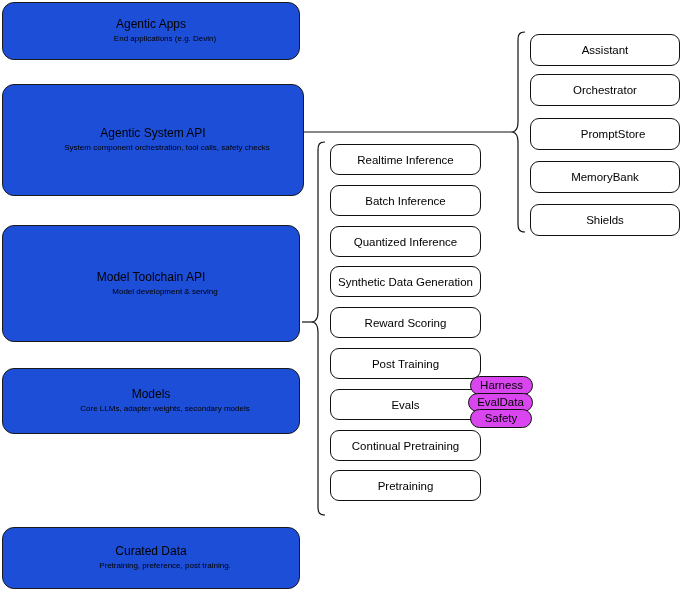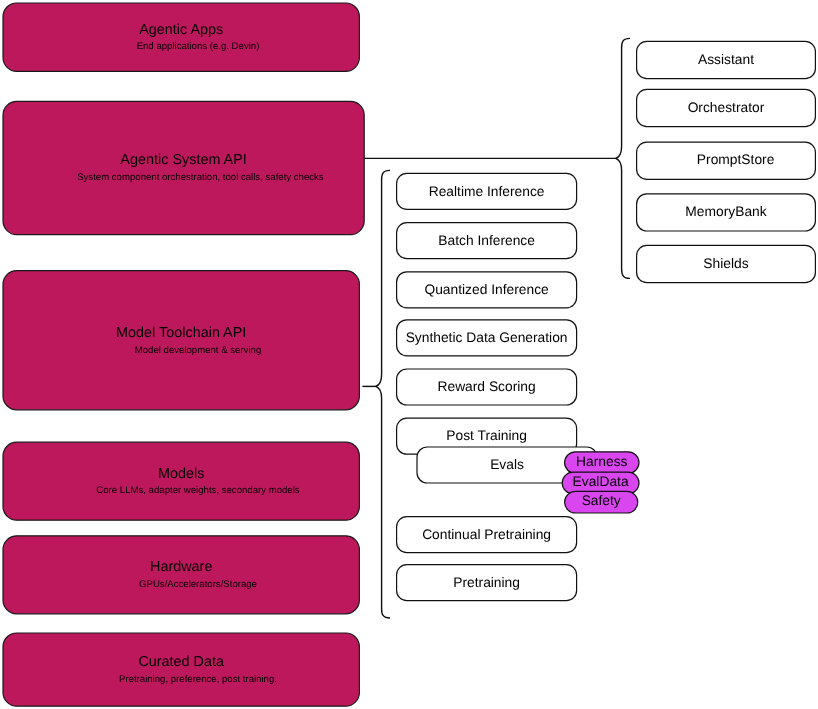--- a/index.html
+++ b/index.html
@@ -26,7 +26,7 @@
     box-sizing: border-box;
     border: 1.2px solid #1a1a1a;
     border-radius: 12px;
-    background: #be185d;
+    background: #1d4ed8;
     display: flex;
     flex-direction: column;
     align-items: center;

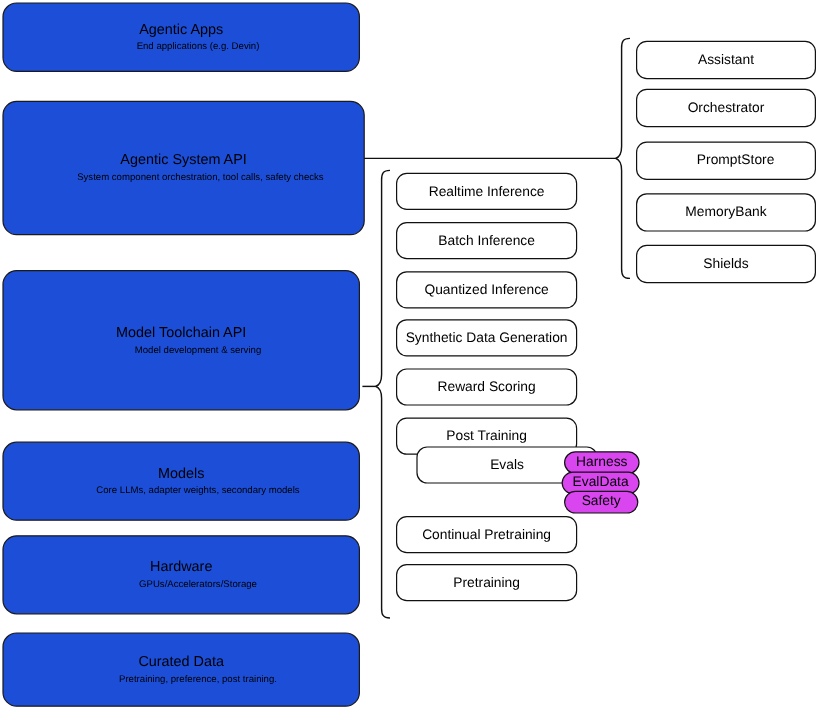--- a/index.html
+++ b/index.html
@@ -179,7 +179,7 @@
   <div class="stack-box" style="left:330px; top:348px; width:151px; height:31px;">
     <span>Post Training</span>
   </div>
-  <div class="stack-box" style="left:330px; top:372px; width:151px; height:31px;margin-left:17px;">
+  <div class="stack-box" style="left:330px; top:389px; width:151px; height:31px;">
     <span>Evals</span>
   </div>
   <div class="stack-box" style="left:330px; top:430px; width:151px; height:31px;">

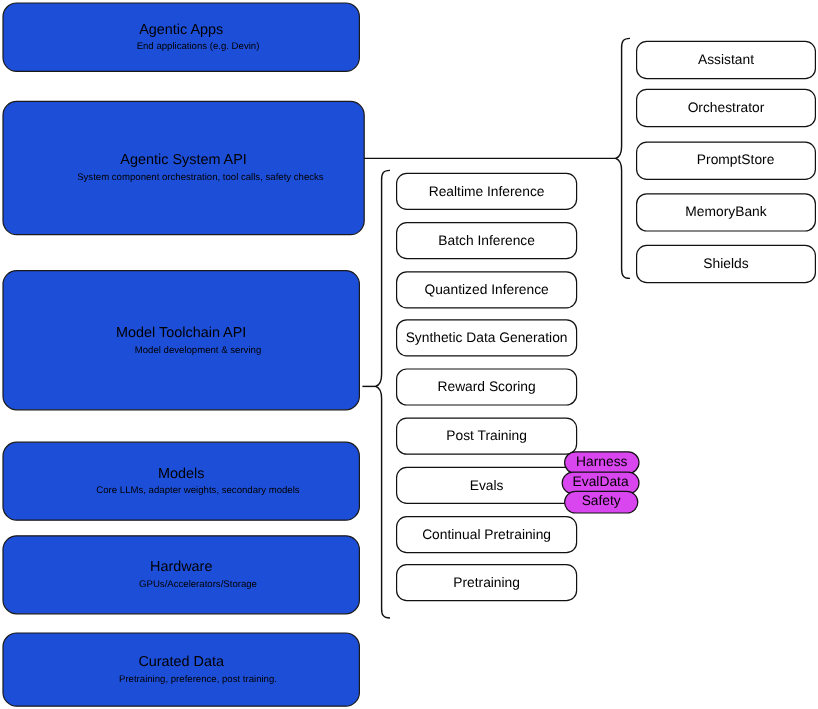--- a/index.html
+++ b/index.html
@@ -135,10 +135,6 @@
     <div class="subtitle">Core LLMs, adapter weights, secondary models</div>
   </div>
 
-  <div class="box" style="left:2px; top:446px; width:298px; height:66px;">
-    <div class="title">Hardware</div>
-    <div class="subtitle">GPUs/Accelerators/Storage</div>
-  </div>
 
   <div class="box" style="left:2px; top:527px; width:298px; height:62px;">
     <div class="title">Curated Data</div>

